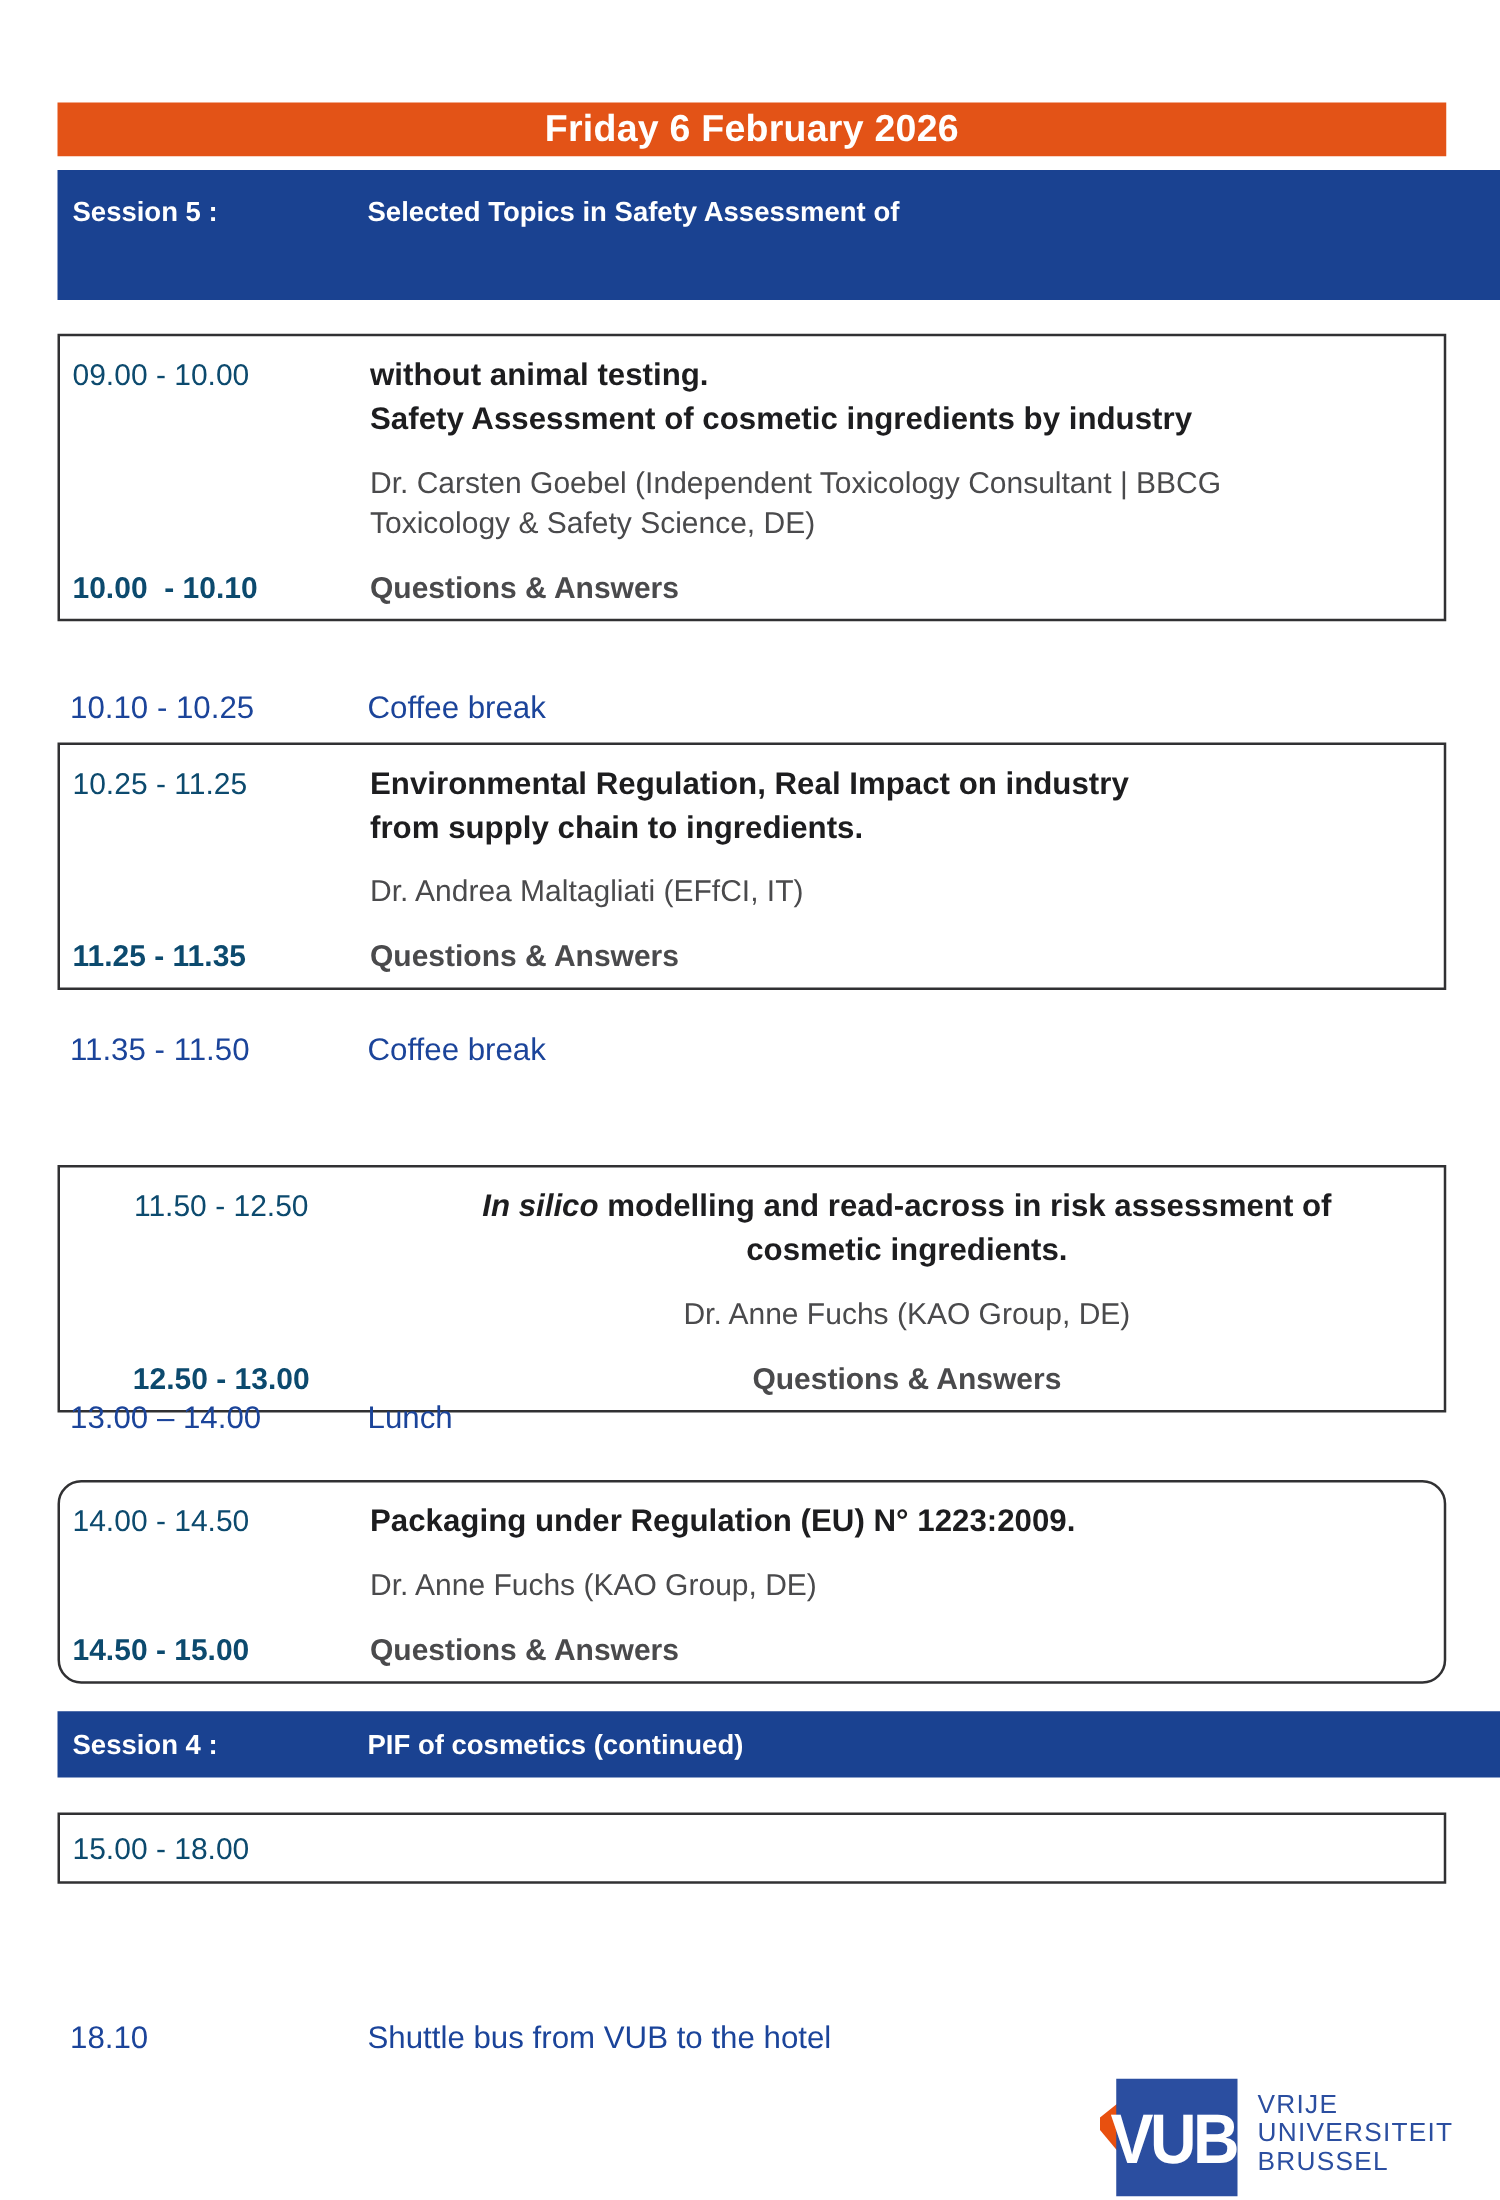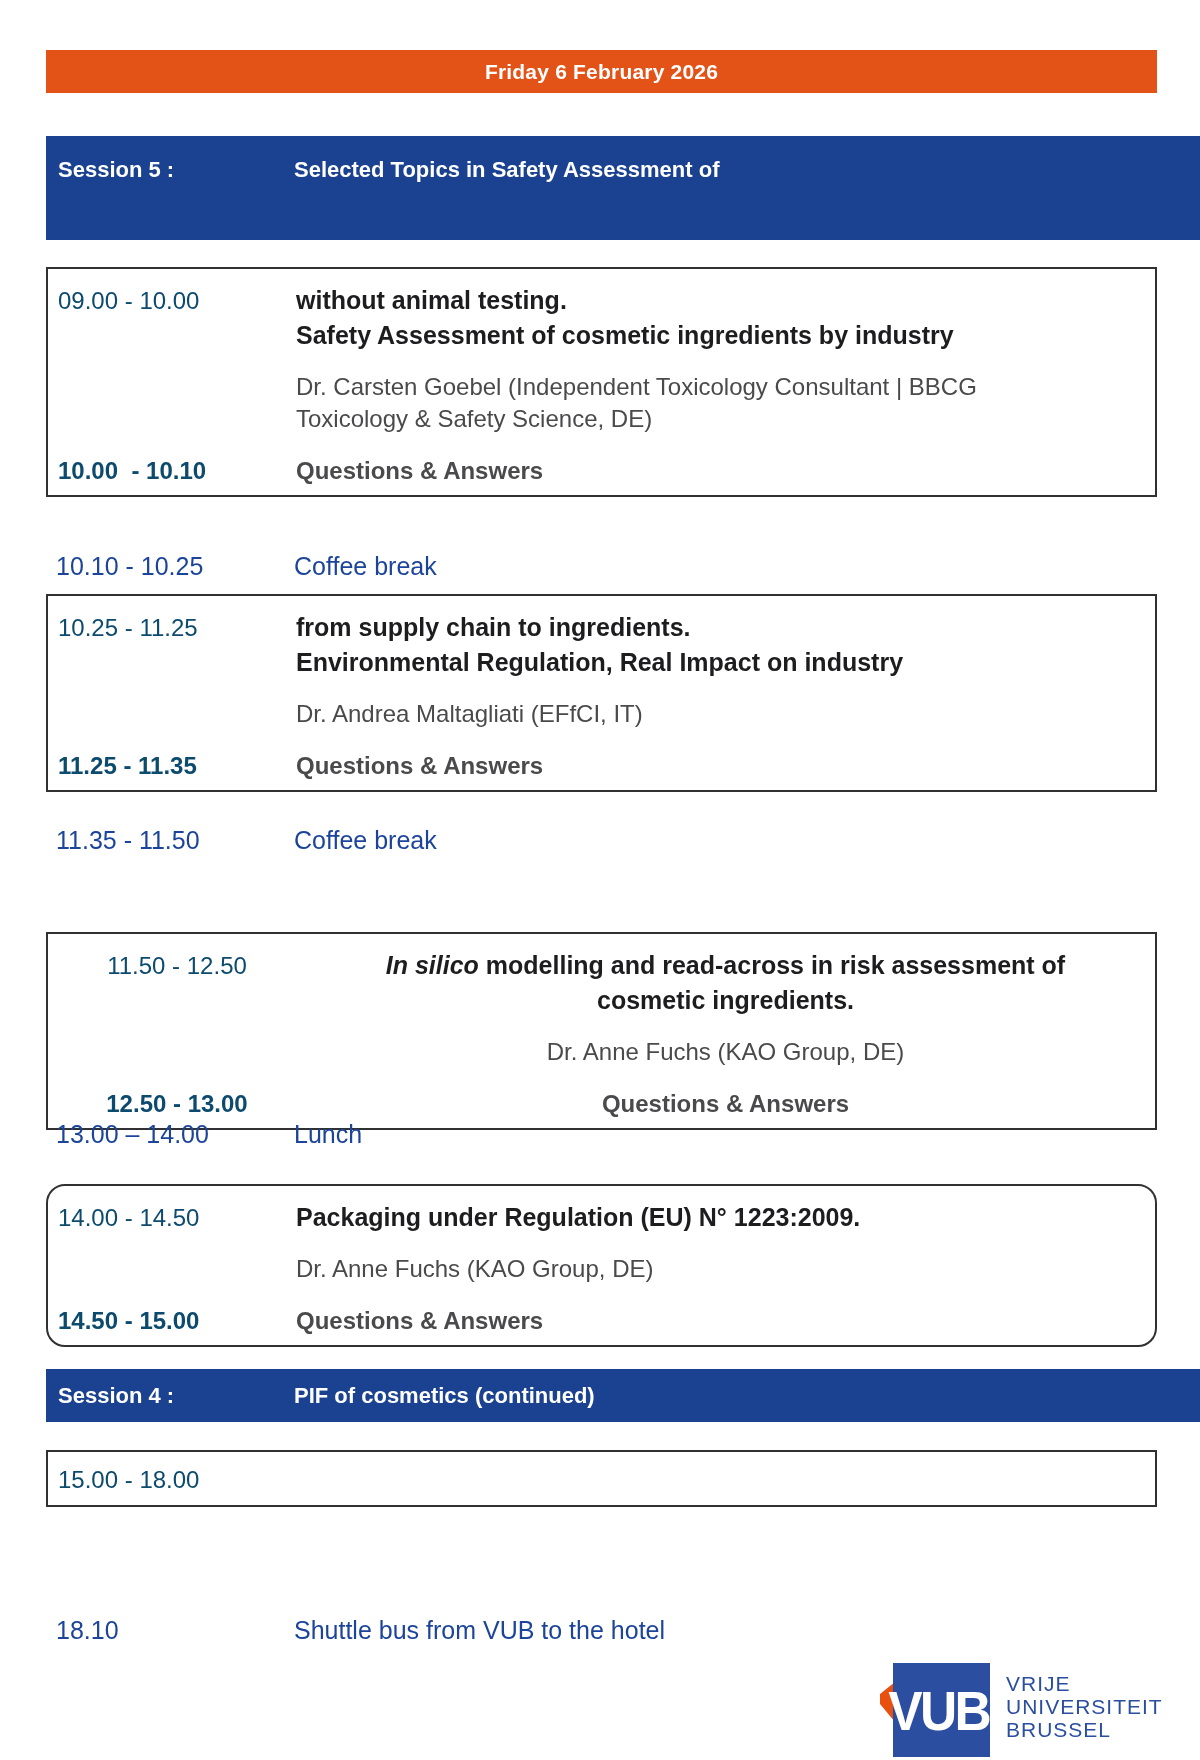--- a/index.html
+++ b/index.html
@@ -9,9 +9,9 @@
   }
   
   .date-banner{
-    position:absolute;left:46px;top:50px;width:1111px;height:43px;
+    position:absolute;left:46px;top:82px;width:1111px;height:43px;
     background:#E35317;color:#ffffff;display:flex;align-items:center;justify-content:center;
-    font-size:21px;font-weight:bold;letter-spacing:.2px;
+    font-size:30px;font-weight:bold;letter-spacing:.2px;
   }
   .session-bar{
     position:absolute;left:46px;width:1178px;background:#1A4291;color:#ffffff;

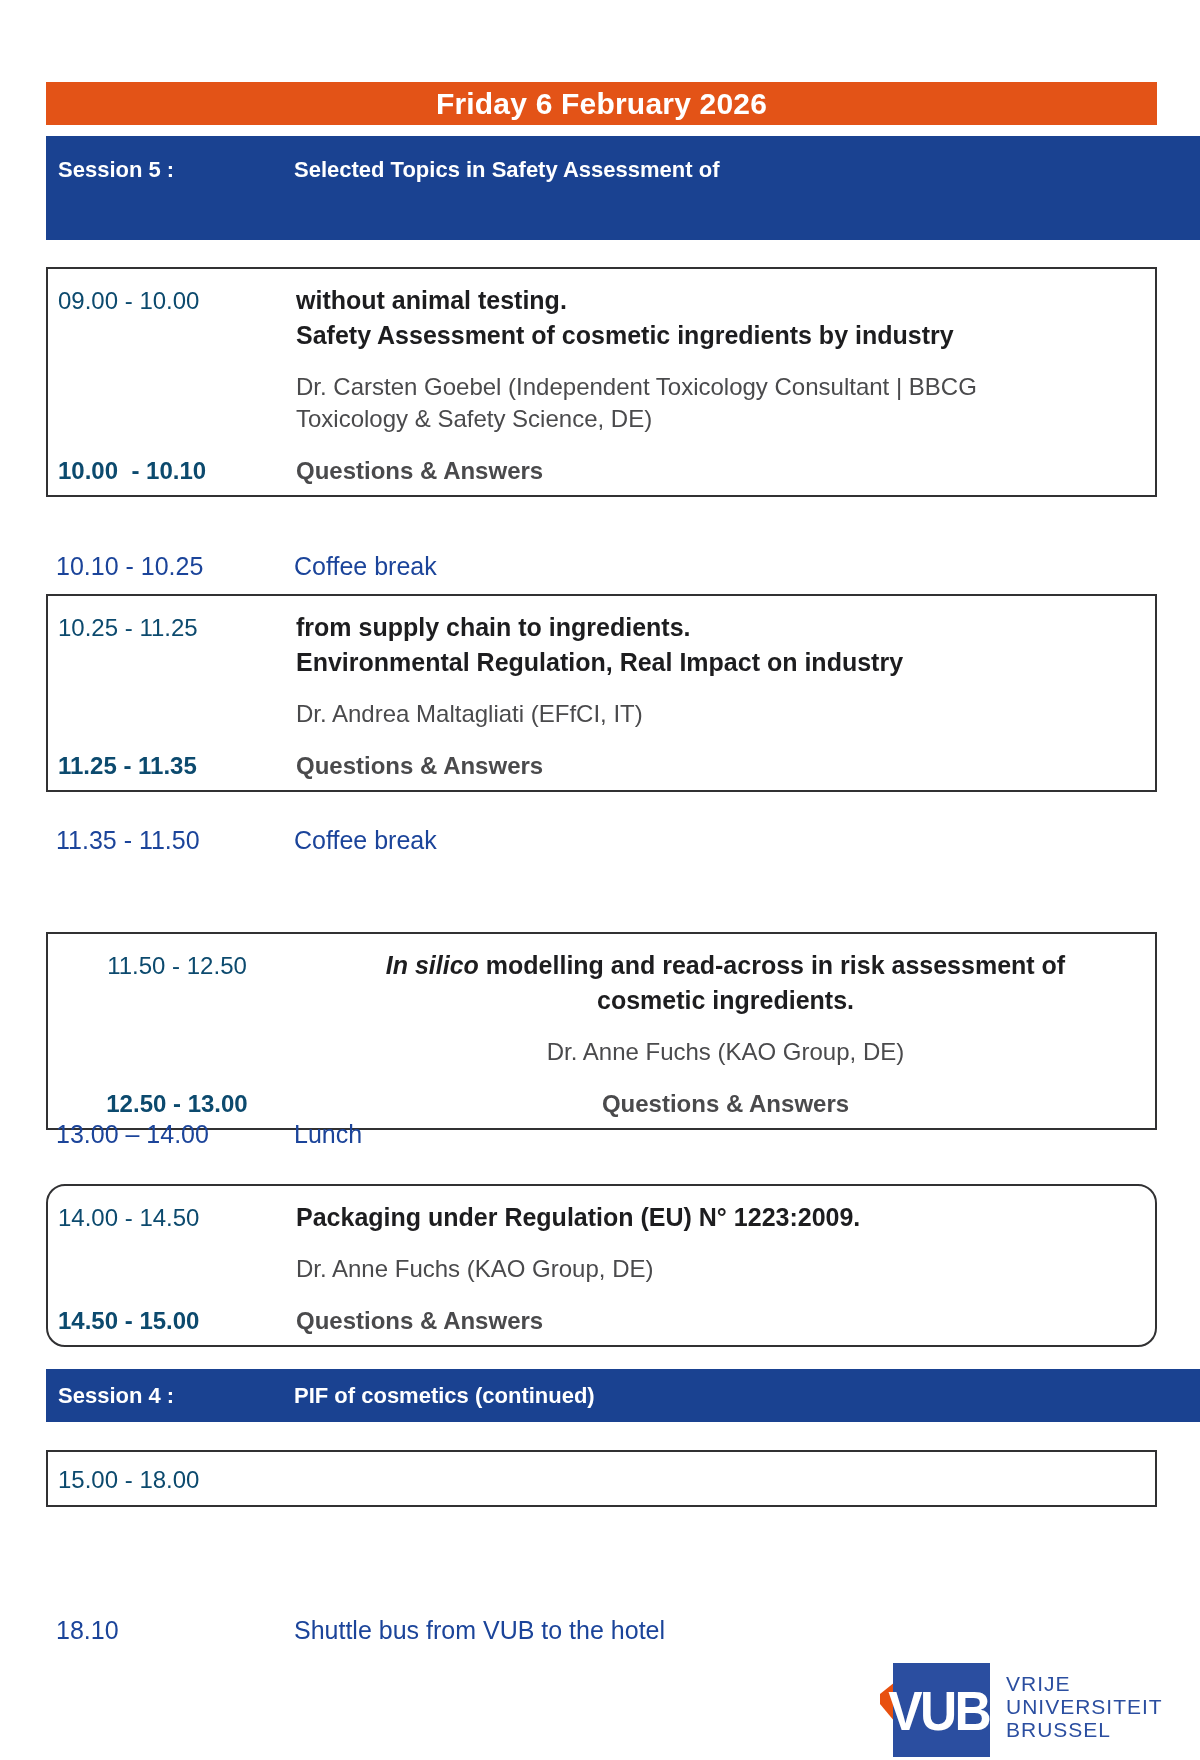--- a/index.html
+++ b/index.html
@@ -112,8 +112,8 @@
       <div class="time">10.25 - 11.25</div>
       <div>
         <div class="talk-title">
+          <div>Environmental Regulation, Real Impact on industry</div>
           <div>from supply chain to ingredients.</div>
-          <div>Environmental Regulation, Real Impact on industry</div>
         </div>
         <div class="speaker">Dr. Andrea Maltagliati (EFfCI, IT)</div>
       </div>

